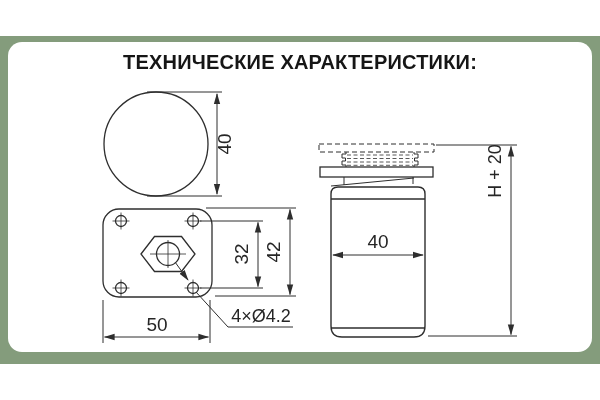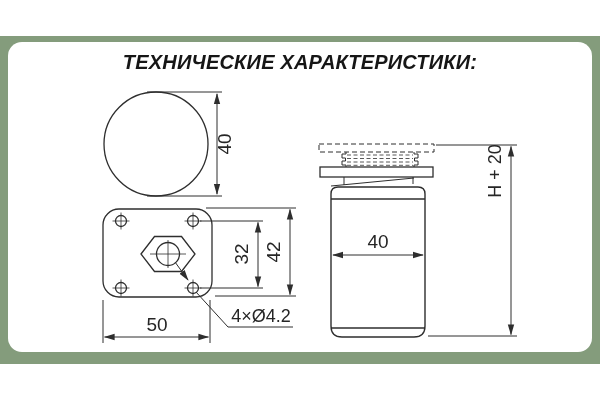--- a/index.html
+++ b/index.html
@@ -21,7 +21,6 @@
     text-align:center;
     font-size:20px;font-weight:700;color:#161616;letter-spacing:.2px;
     white-space:nowrap;
-    font-style:italic;
   }
   svg.drawing{position:absolute;left:0;top:0;}
   svg .ln{stroke:#2e2e2e;fill:none;}

